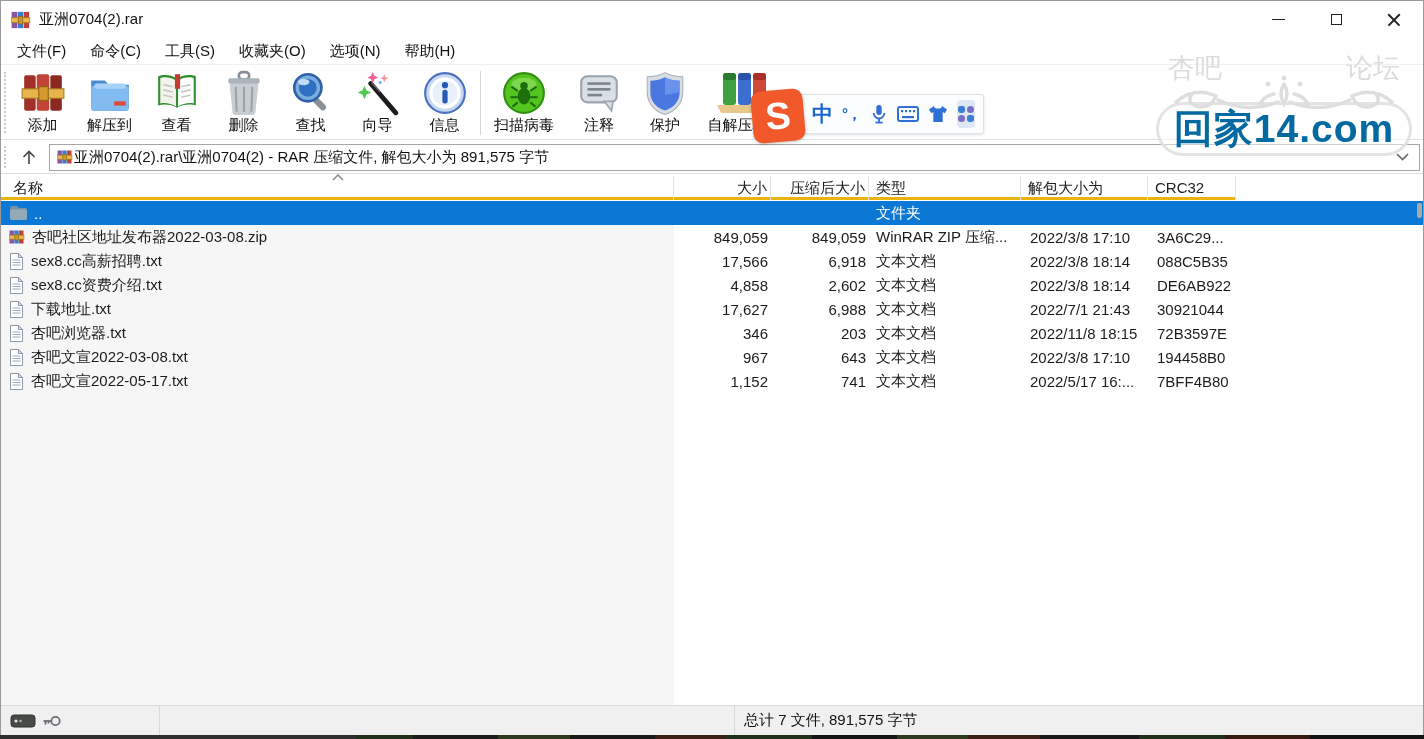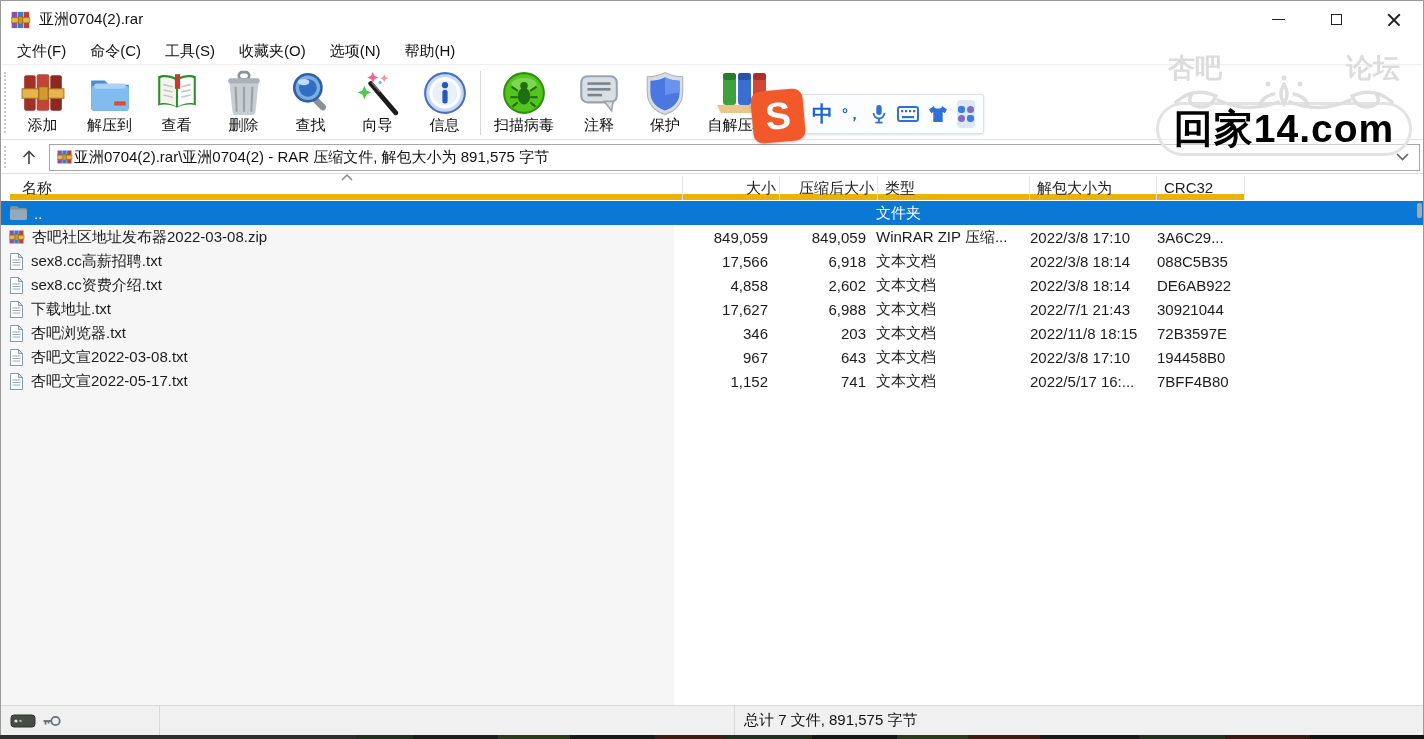--- a/index.html
+++ b/index.html
@@ -106,7 +106,7 @@
   
   .watermark { position:absolute; left:1156px; top:50px; width:256px; z-index:60;
     pointer-events:none; color:#dcdcdc; }
-  .wm-row { display:flex; justify-content:space-between; padding:0 12px; font-size:27px; font-weight:bold; }
+  .wm-row { display:flex; justify-content:space-between; padding:0 12px; font-size:27px; font-weight:normal; }
   .wm-flourish { position:absolute; left:0; top:22px; width:256px; height:56px; }
   .wm-pill { margin-top:16px; height:54px; border:3px solid #e3e3e3; border-radius:28px;
     background:rgba(255,255,255,.45); display:flex; align-items:center; justify-content:center;

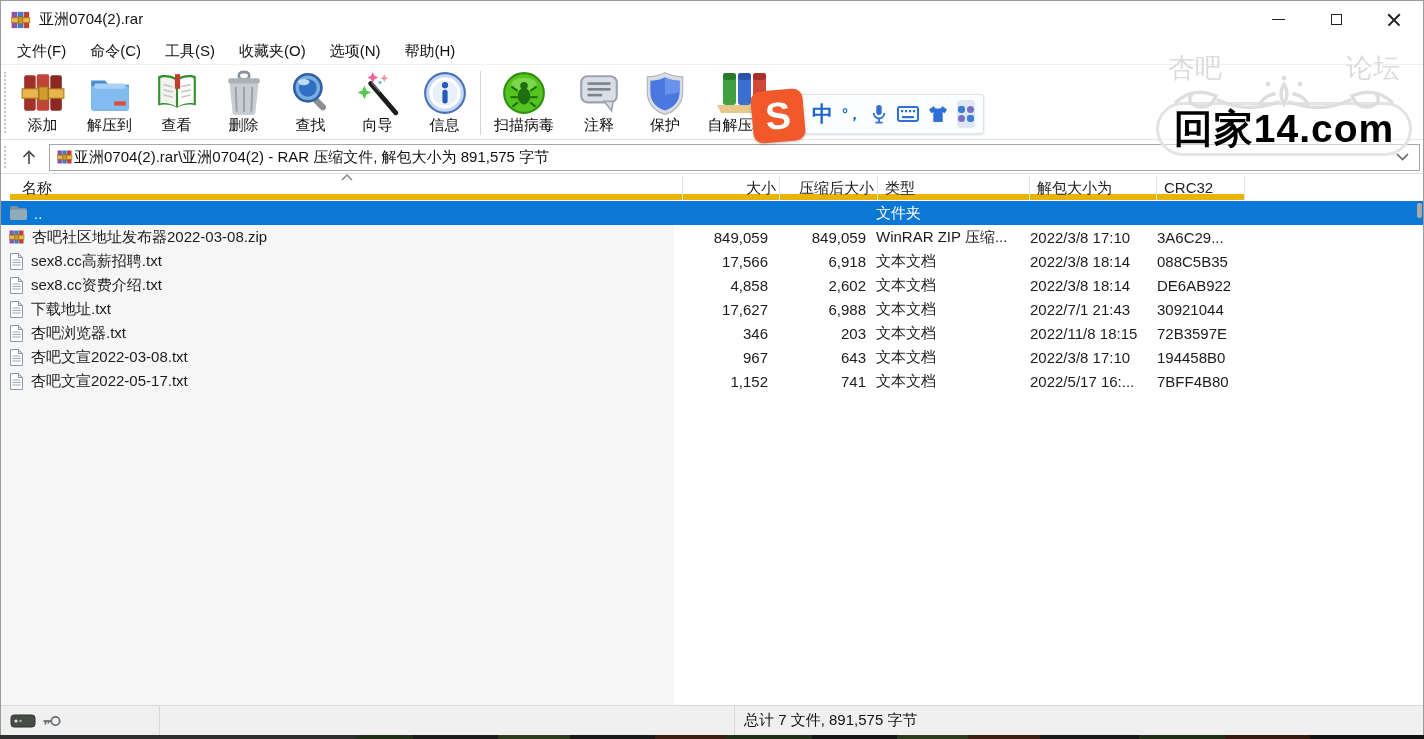--- a/index.html
+++ b/index.html
@@ -110,7 +110,7 @@
   .wm-flourish { position:absolute; left:0; top:22px; width:256px; height:56px; }
   .wm-pill { margin-top:16px; height:54px; border:3px solid #e3e3e3; border-radius:28px;
     background:rgba(255,255,255,.45); display:flex; align-items:center; justify-content:center;
-    font-size:39px; font-weight:bold; color:#000000; letter-spacing:1px; }
+    font-size:39px; font-weight:bold; color:#0369a1; letter-spacing:1px; }
 </style>
 </head>
 <body>

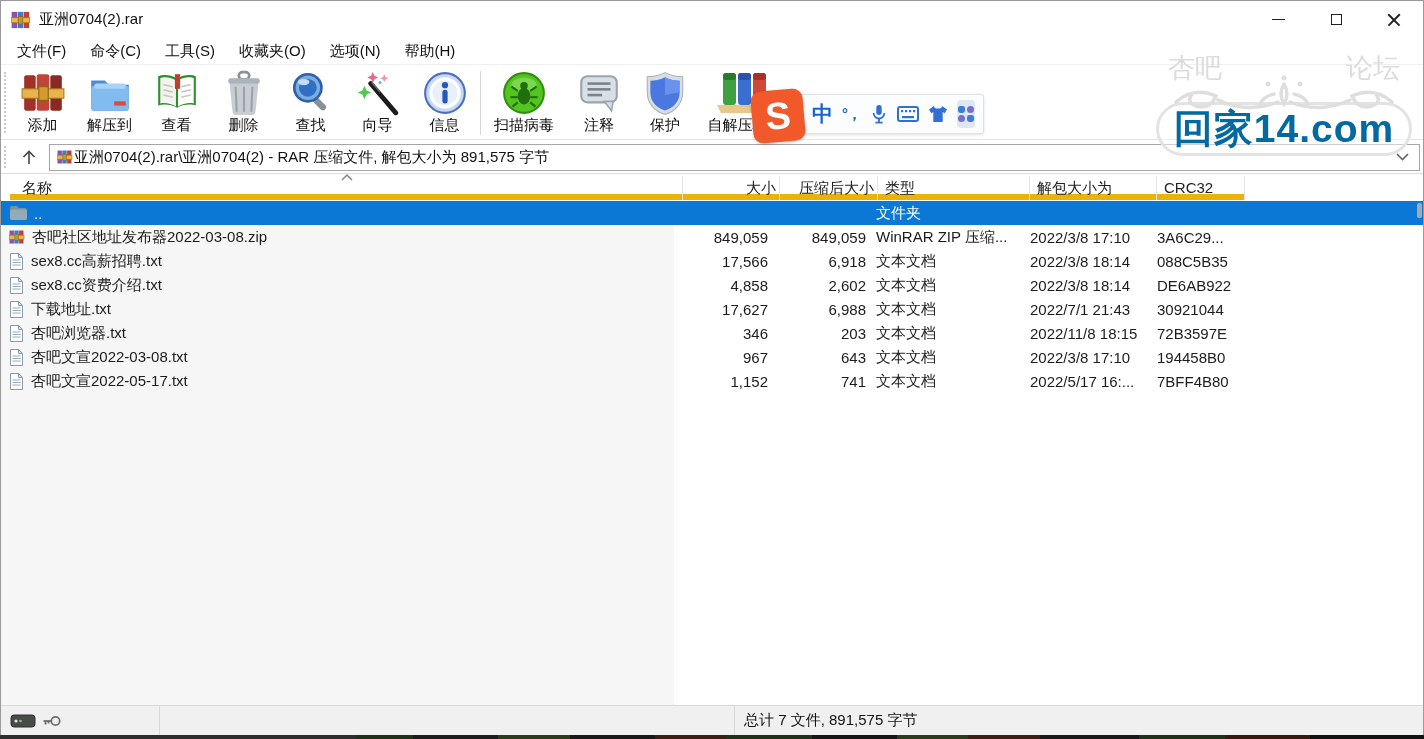--- a/index.html
+++ b/index.html
@@ -68,8 +68,8 @@
 
   
   .grid6 { display:grid; grid-template-columns:673px 97px 98px 152px 127px 88px; }
-  .lheader { position:absolute; left:10px; top:176px; height:24px; align-items:center;
-    background:#fff; border-bottom:6px solid #eab308; font-size:15px; color:#222; }
+  .lheader { position:absolute; left:1px; top:176px; height:24px; align-items:center;
+    background:#fff; border-bottom:3px solid #eab308; font-size:15px; color:#222; }
   .h-cell { height:24px; line-height:24px; border-right:1px solid #e4e4e4; white-space:nowrap; overflow:hidden; }
   .h-name { padding-left:12px; }
   .h-right { text-align:right; padding-right:3px; }

